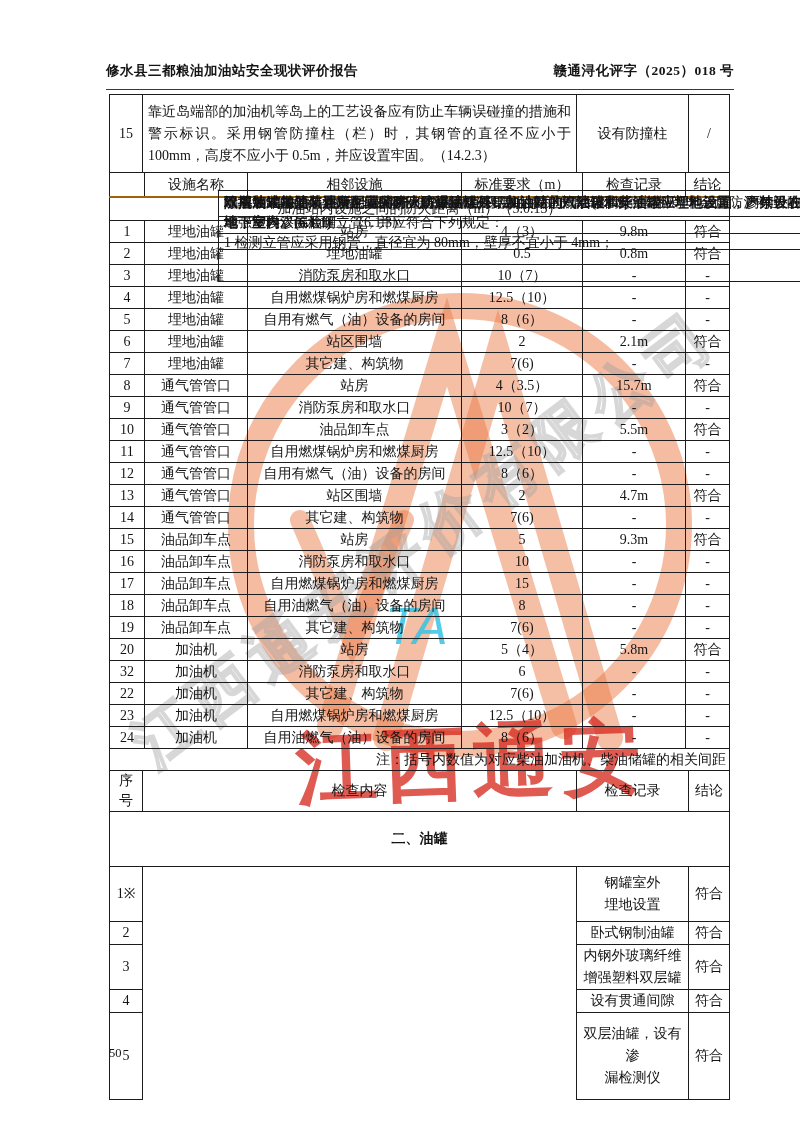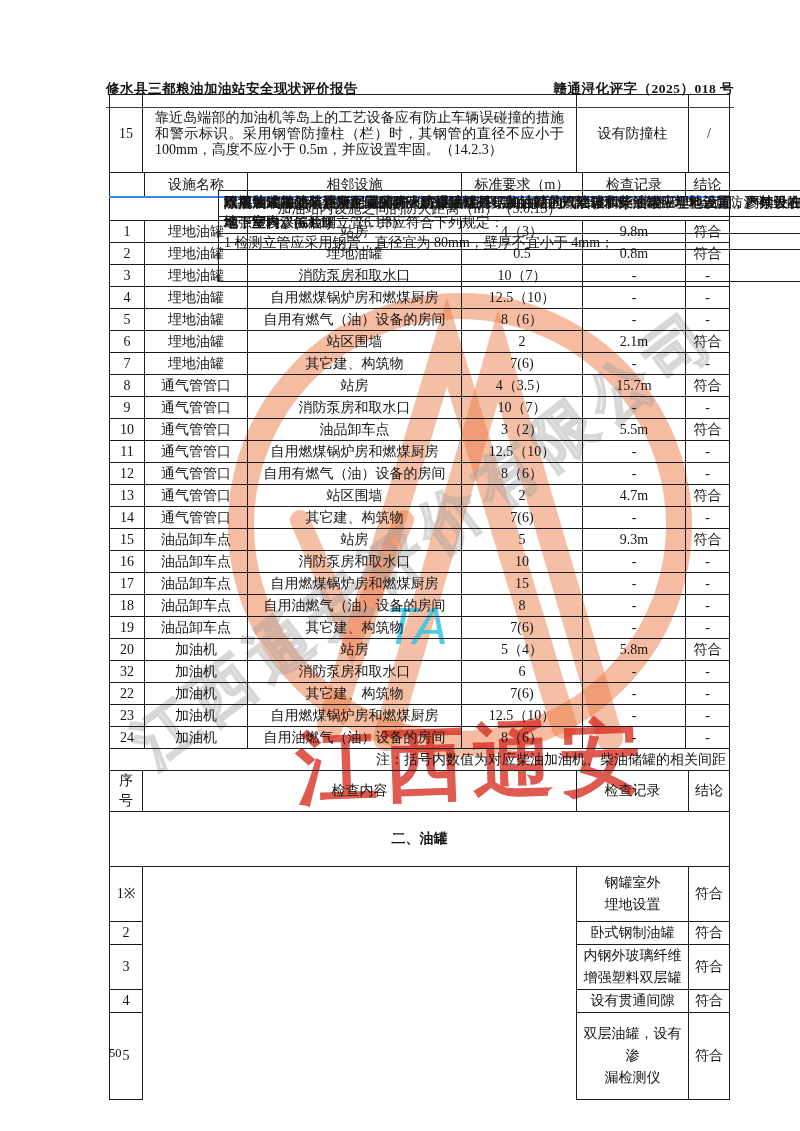--- a/index.html
+++ b/index.html
@@ -13,7 +13,7 @@
     position:absolute;left:106px;top:62px;width:628px;
     display:flex;justify-content:space-between;align-items:flex-end;
     font-size:13.5px;font-weight:bold;letter-spacing:.5px;
-    padding-bottom:9px;border-bottom:1px solid #3a3a3a;margin-top:18px;
+    padding-bottom:9px;border-bottom:1px solid #3a3a3a;
   }
   
   .content{position:absolute;left:109px;top:95px;width:620px;}

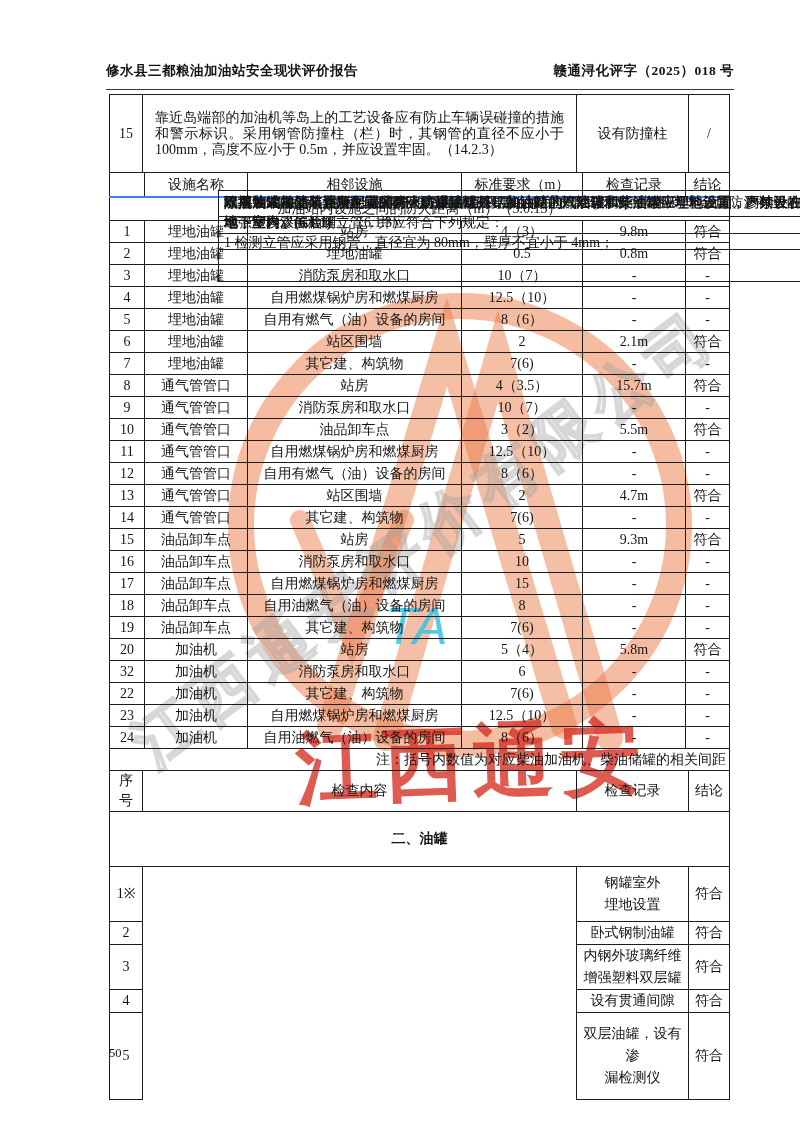--- a/index.html
+++ b/index.html
@@ -25,7 +25,7 @@
   }
   
   #top-table td{height:73px;}
-  #top-table td.content-cell{text-align:justify;padding:2px 12px;line-height:16px;}
+  #top-table td.content-cell{text-align:justify;padding:2px 5px;line-height:22px;}
   
   #distance-table td,#distance-table th{height:21px;}
   #distance-table .title-row td{height:22px;}

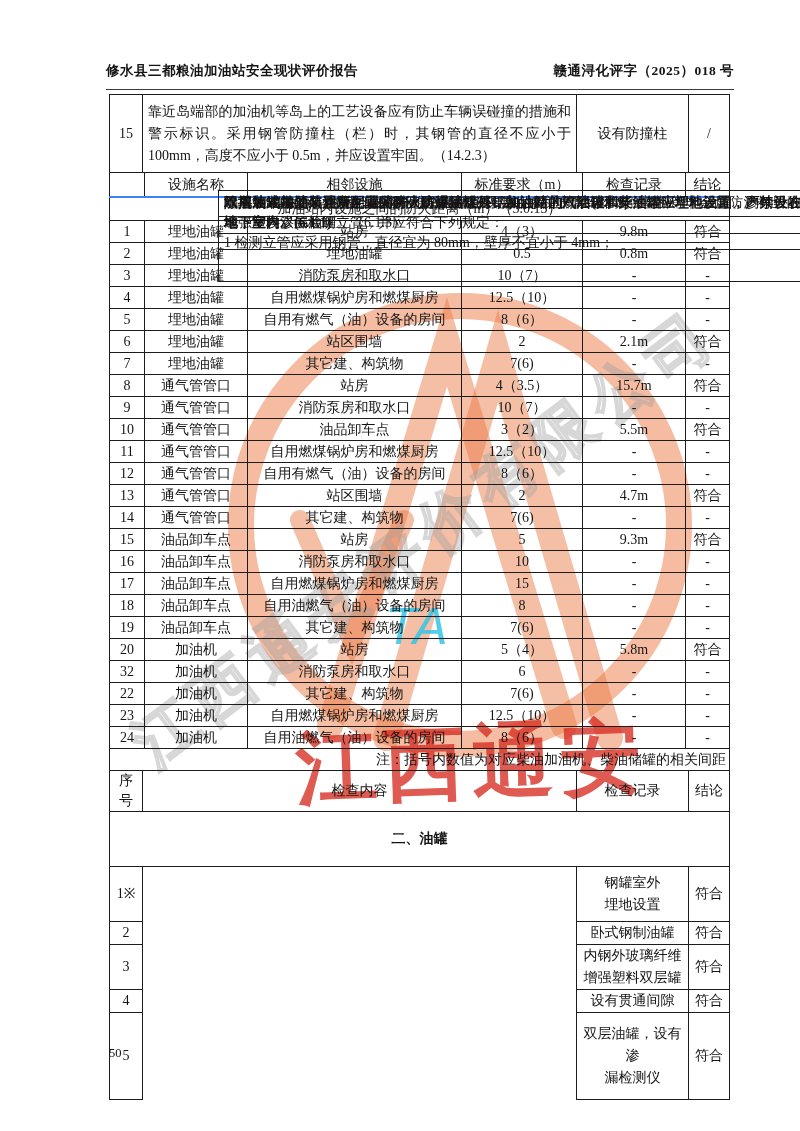--- a/index.html
+++ b/index.html
@@ -29,7 +29,7 @@
   
   #distance-table td,#distance-table th{height:21px;}
   #distance-table .title-row td{height:22px;}
-  #distance-table thead th{height:23px;border-bottom:2px solid #3b82f6;}
+  #distance-table thead th{height:23px;border-bottom:2px solid #a16207;}
   #distance-table .note-row td{text-align:right;padding-left:3px;margin-left:16px;}
   
   #tank-table .section-row td{height:21px;font-weight:bold;}

